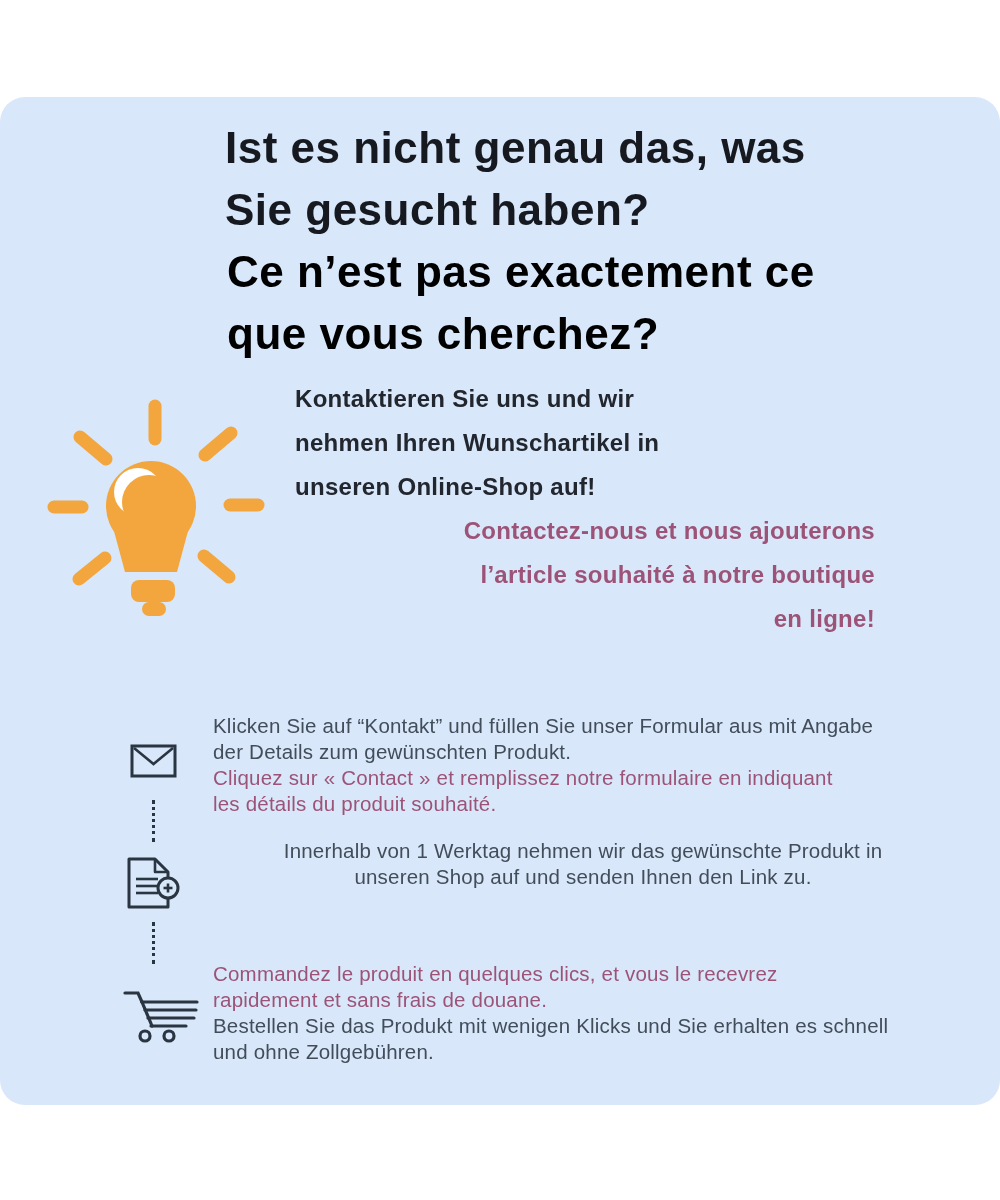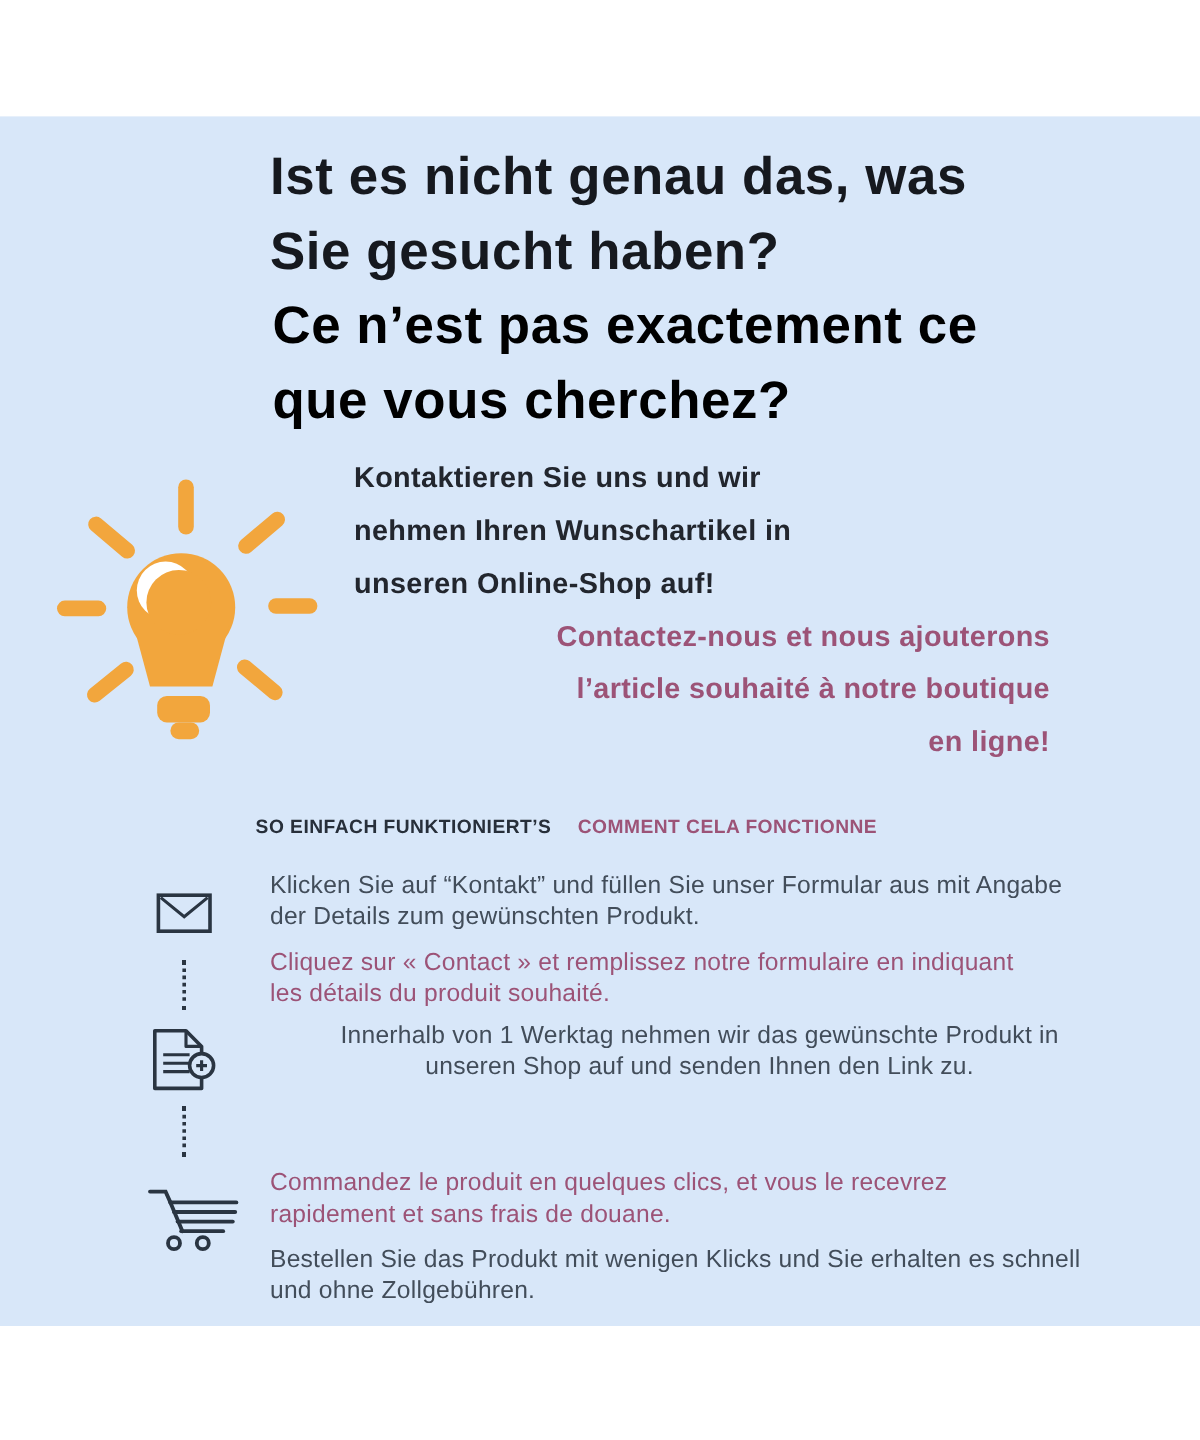--- a/index.html
+++ b/index.html
@@ -12,6 +12,7 @@
   .card{
     position:absolute;left:0;top:97px;width:1000px;height:1008px;
     background:#d8e7f9;
+    border-radius:25px;
   }
   .abs{position:absolute;margin:0;}
   .preline{white-space:pre-line;}

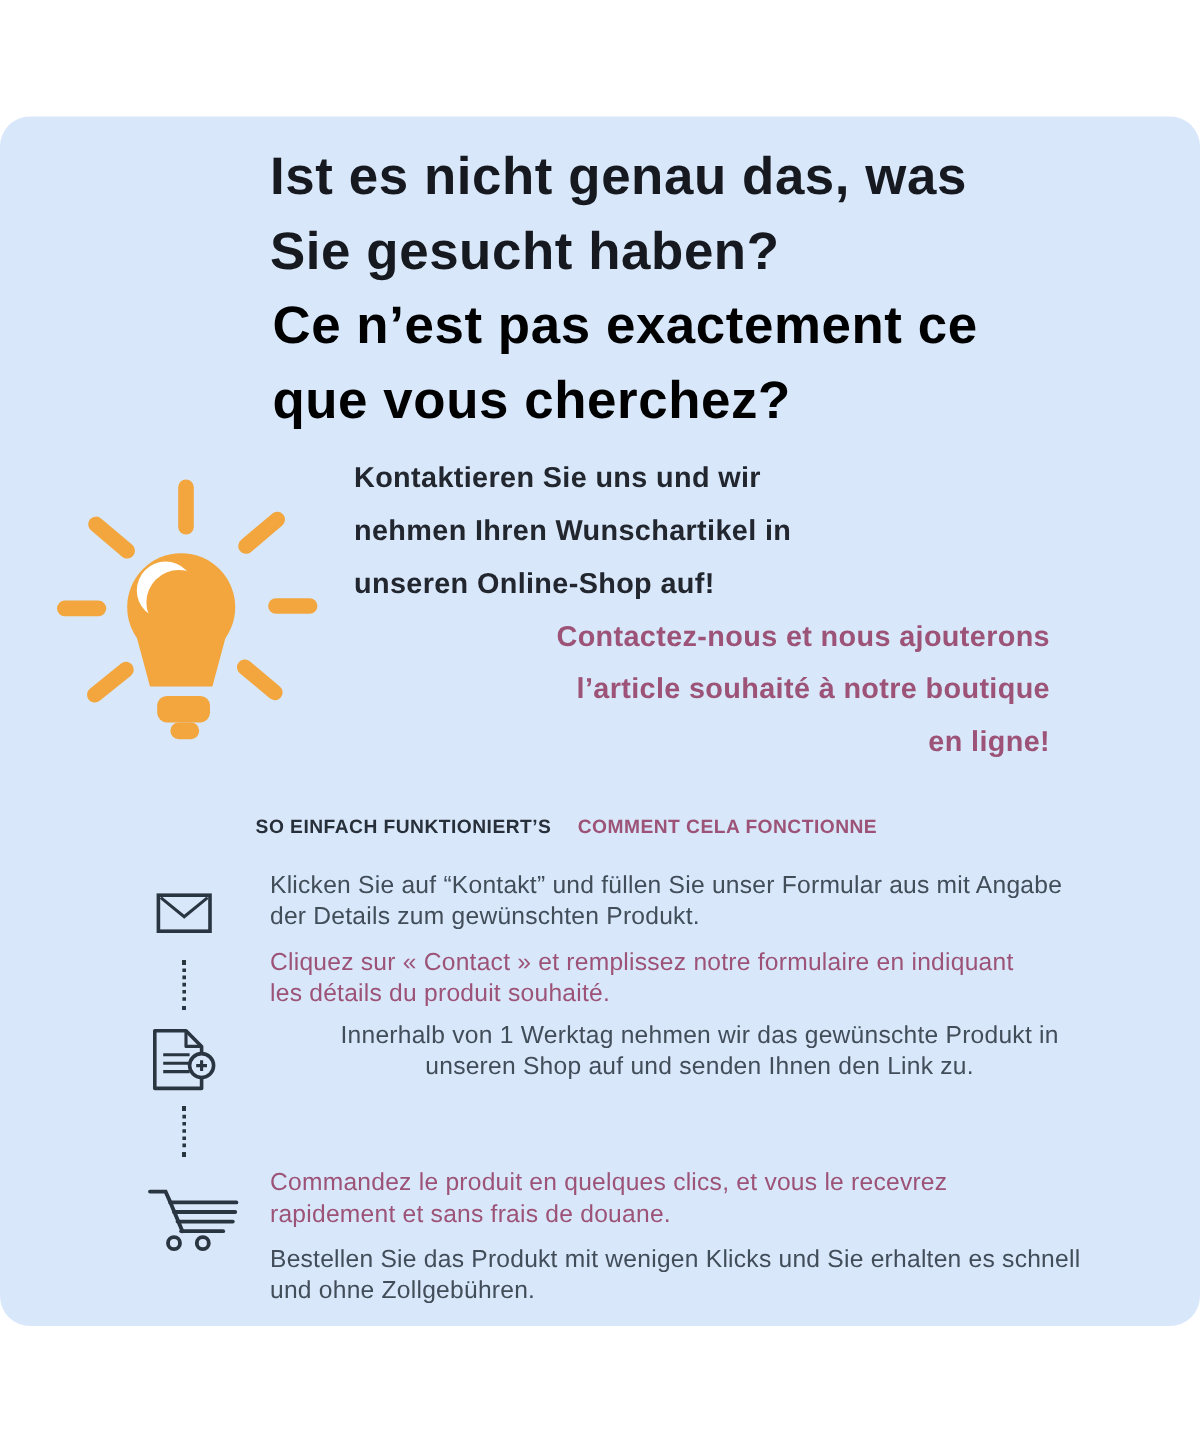--- a/index.html
+++ b/index.html
@@ -91,10 +91,6 @@
 l’article souhaité à notre boutique
 en ligne!</p>
 
-    <div class="abs section-header">
-      <span class="de">SO EINFACH FUNKTIONIERT’S</span>
-      <span class="fr">COMMENT CELA FONCTIONNE</span>
-    </div>
 
     <div class="icon-box" style="left:130px;top:647px;">
       <svg viewBox="0 0 47 34" width="47" height="34" aria-hidden="true" fill="none" stroke="#2a3542">

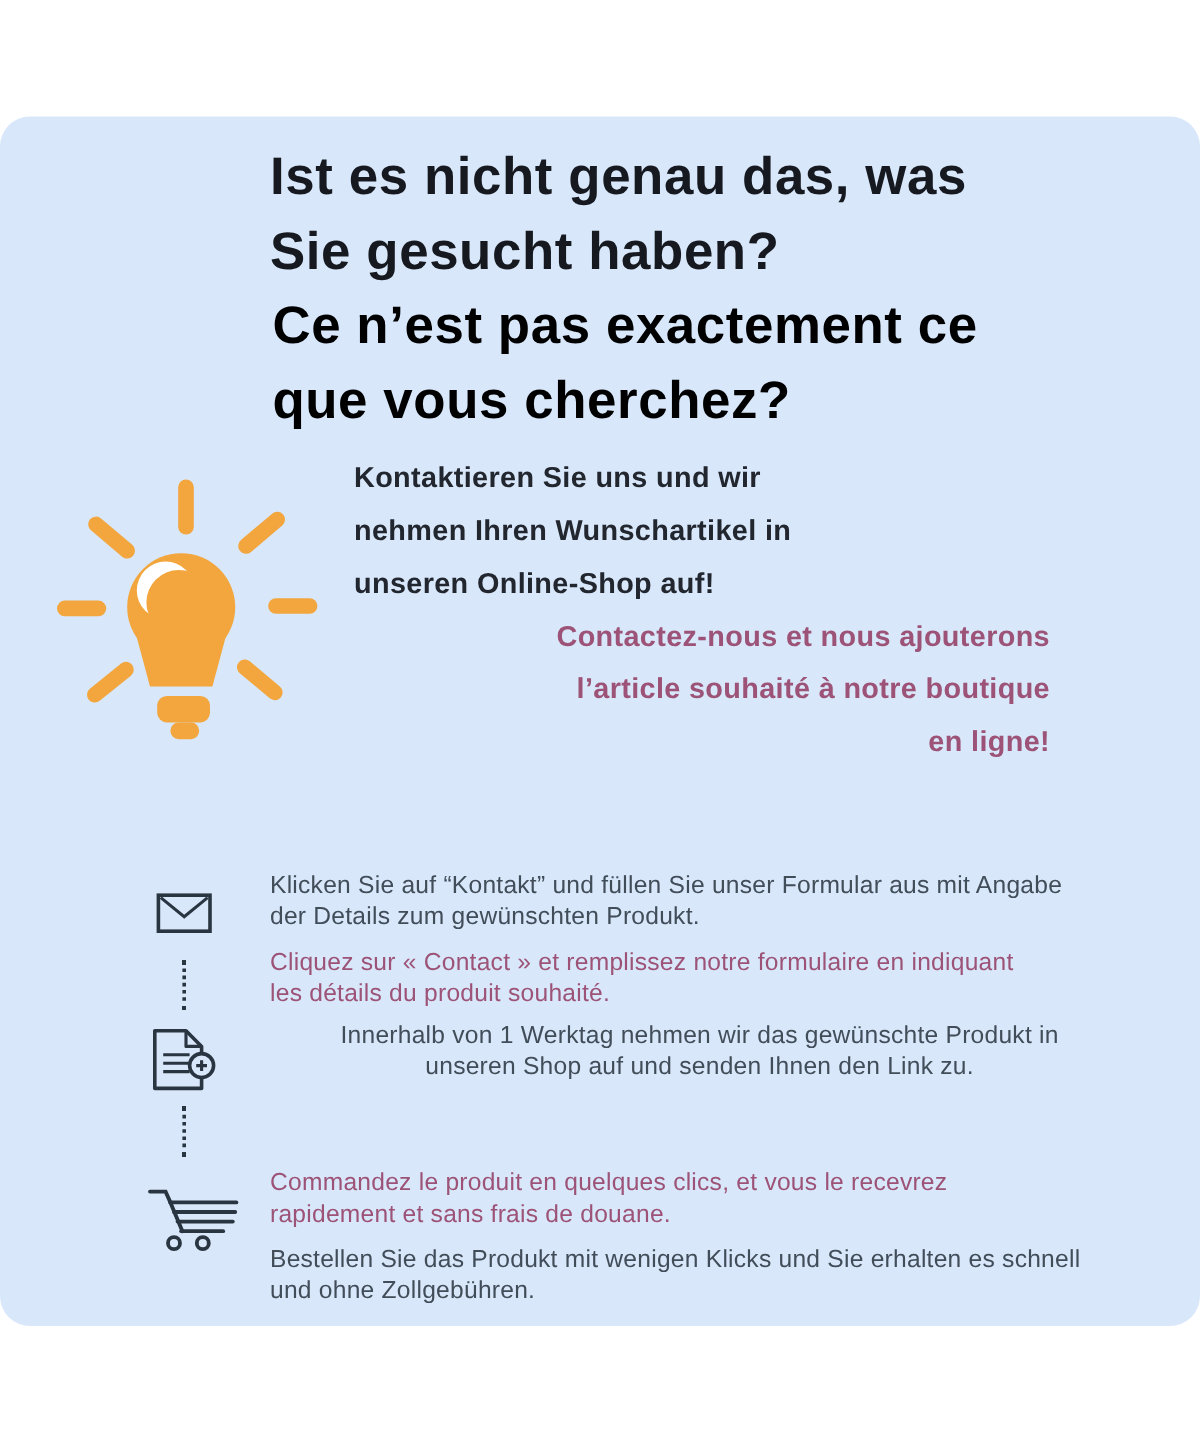--- a/index.html
+++ b/index.html
@@ -38,7 +38,7 @@
 
   
   .step-text{left:213px;width:740px;font-size:20.5px;line-height:26px;}
-  .step-text p{margin:12px;}
+  .step-text p{margin:0;}
   .step-text .de{color:#424d5a;font-weight:400;letter-spacing:0.2px;}
   .step-text .fr{color:#9c5377;font-weight:400;letter-spacing:0.2px;}
   .step1{top:616px;} .step2{top:741px;text-align:center;} .step3{top:864px;}

